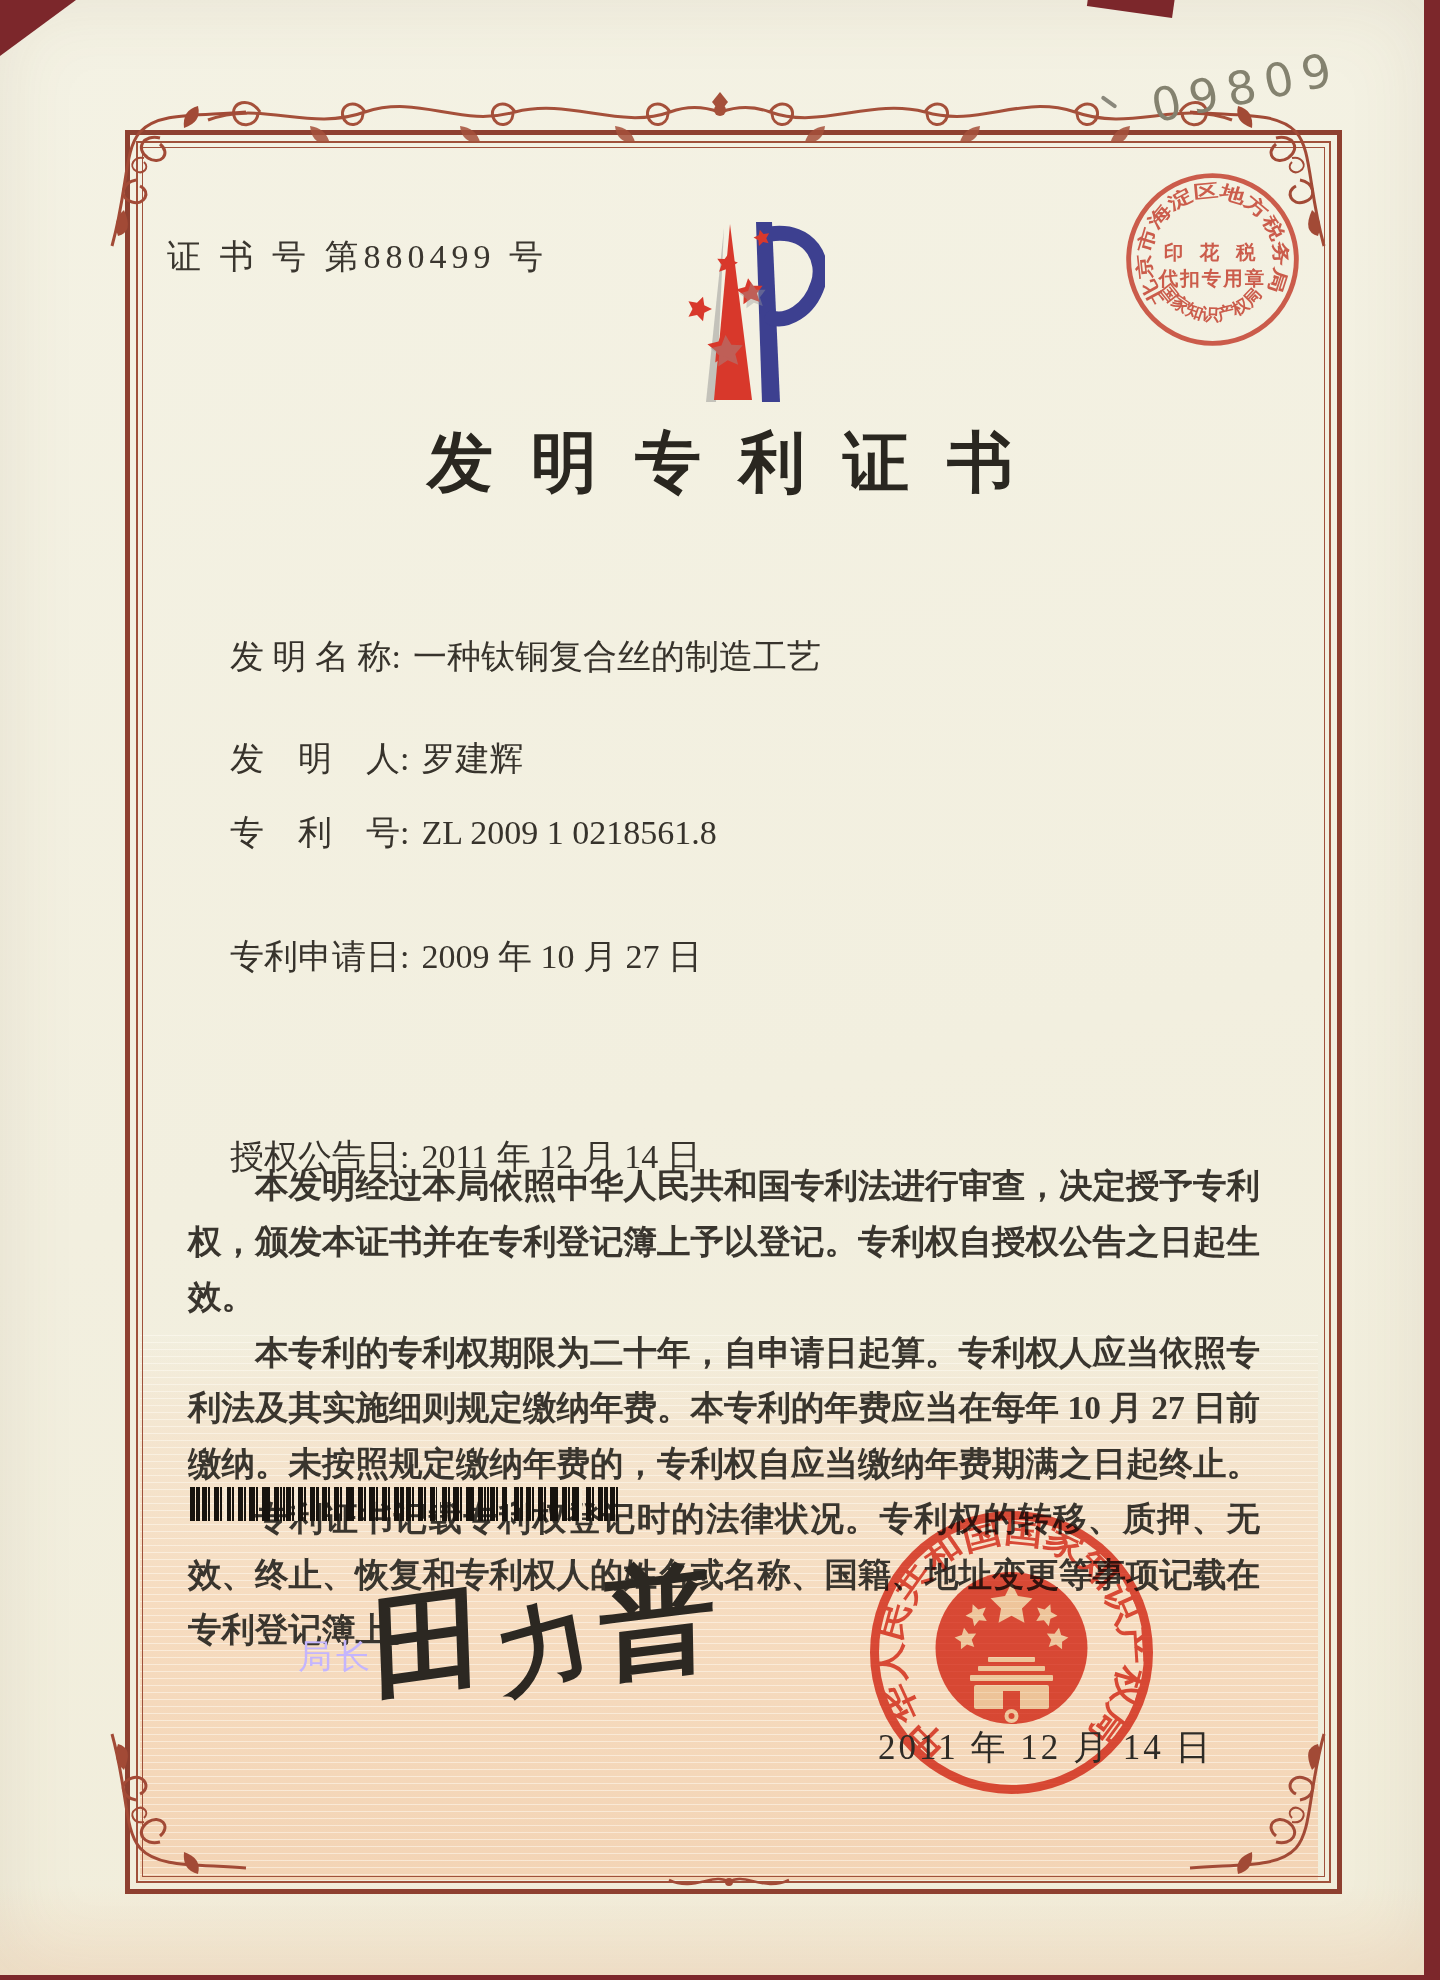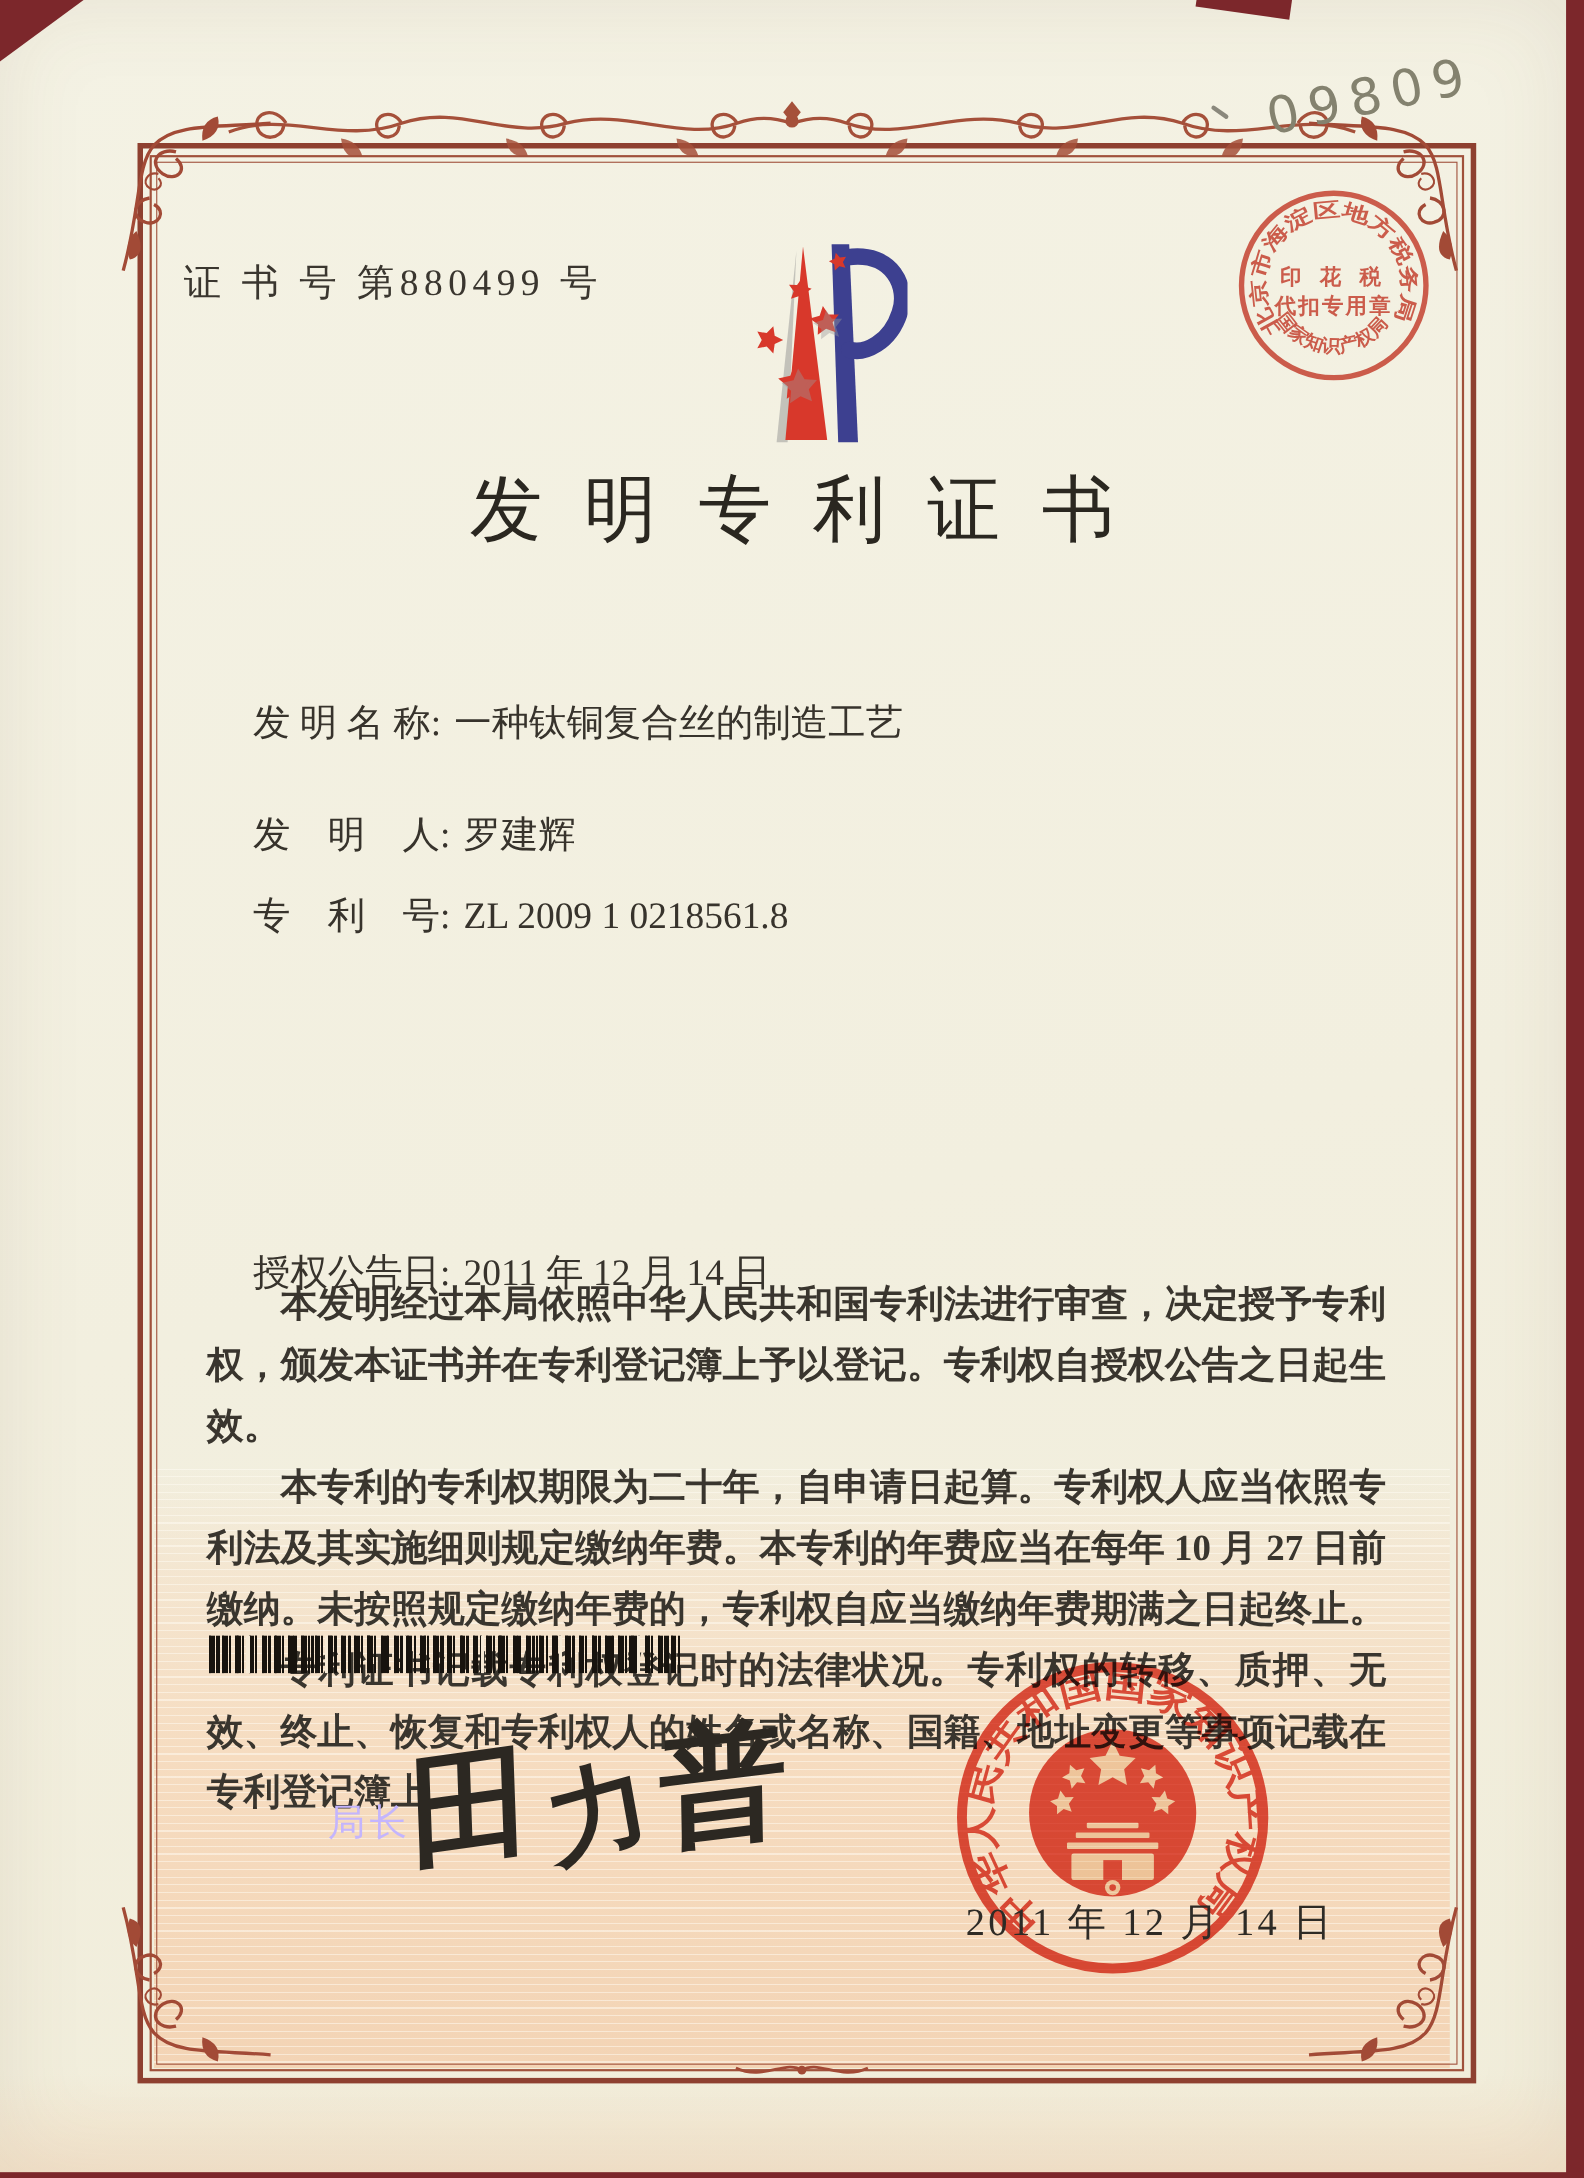--- a/index.html
+++ b/index.html
@@ -27,7 +27,7 @@
   
   .txt{position:absolute;z-index:5;color:#37332c;}
   .certno{left:167px;top:218px;font-size:34px;letter-spacing:5px;color:#3a362f;margin-top:16px;}
-  .title{left:0;top:418px;width:1440px;text-align:center;font-size:66px;font-weight:normal;
+  .title{left:0;top:418px;width:1440px;text-align:center;font-size:66px;font-weight:bold;
          letter-spacing:38px;padding-left:38px;box-sizing:border-box;color:#2a2720;}
   .field{left:196px;font-size:34px;white-space:pre;}
   .flabel{white-space:pre;}

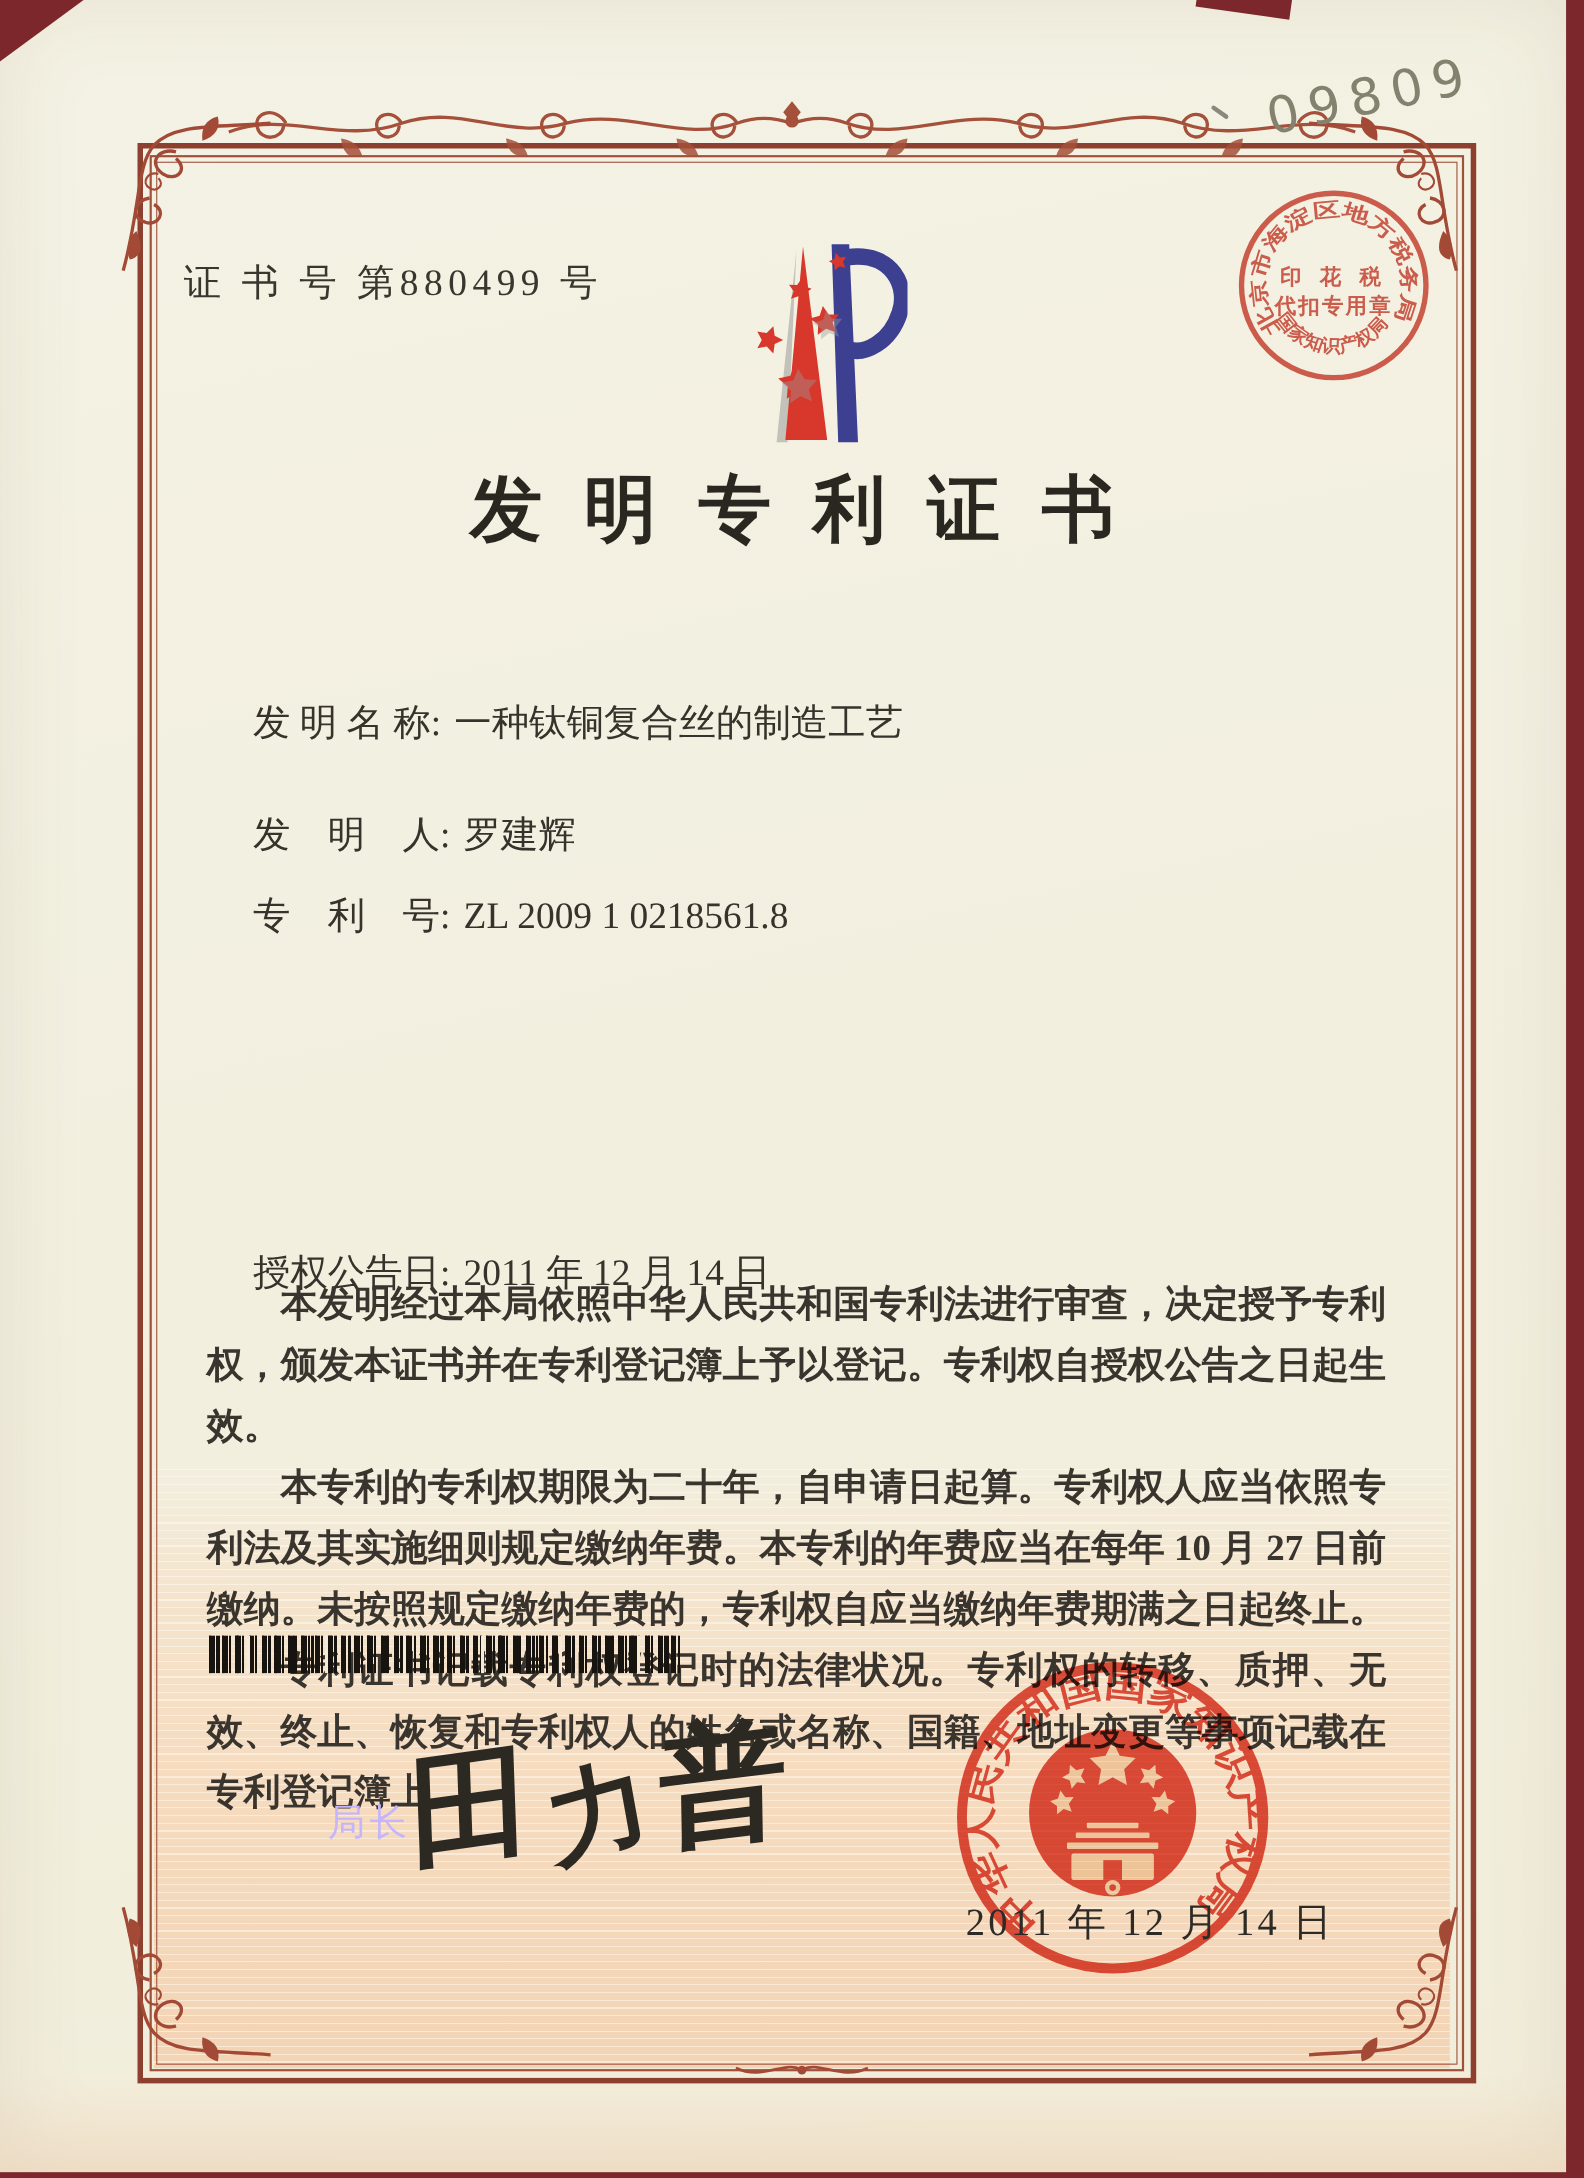--- a/index.html
+++ b/index.html
@@ -154,6 +154,9 @@
   <div class="txt field" style="top:772px">
     <span class="flabel">专　利　号:</span><span class="fvalue">ZL 2009 1 0218561.8</span>
   </div>
+  <div class="txt field" style="top:896px">
+    <span class="flabel">专利申请日:</span><span class="fvalue">2009 年 10 月 27 日</span>
+  </div>
   <div class="txt field" style="top:1096px">
     <span class="flabel">授权公告日:</span><span class="fvalue">2011 年 12 月 14 日</span>
   </div>

